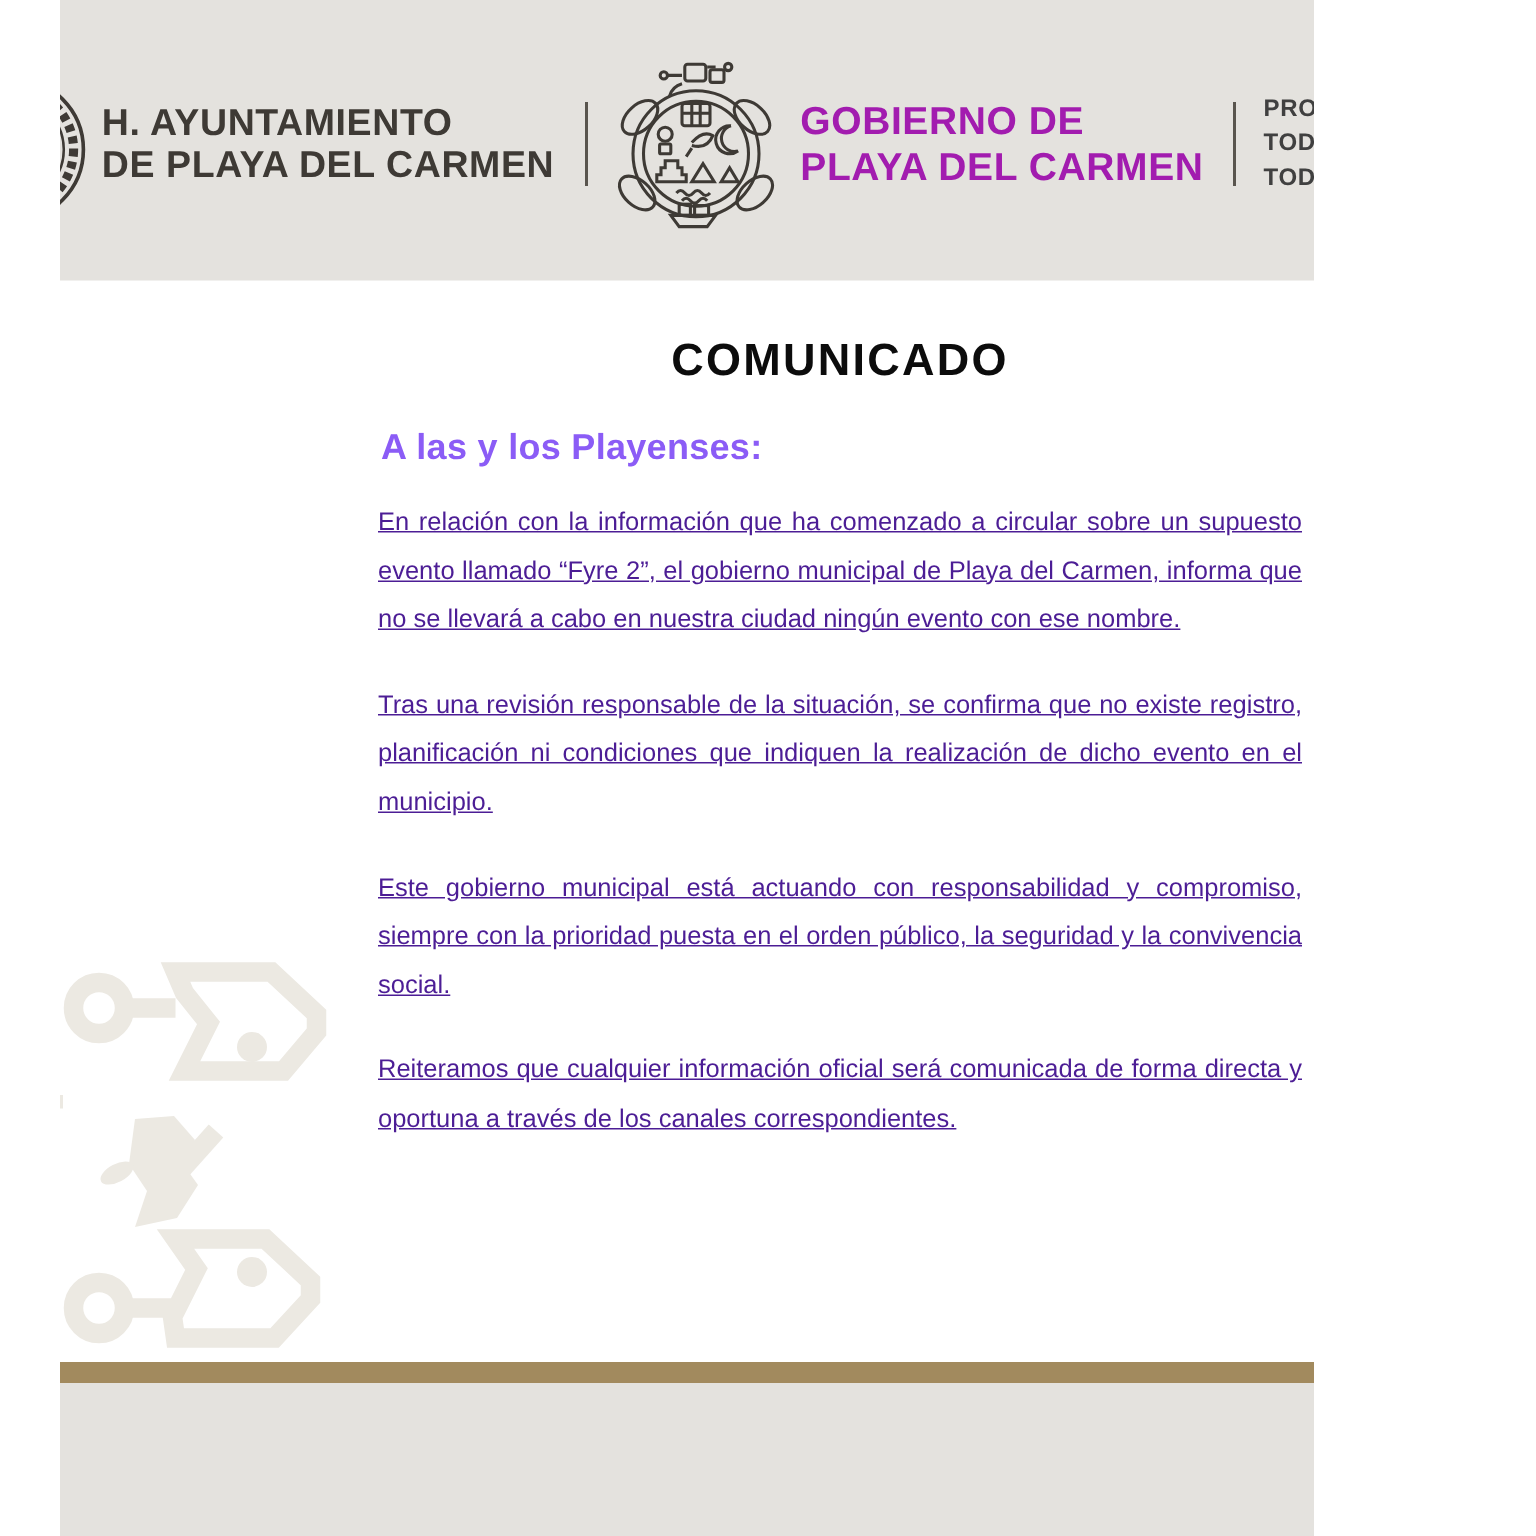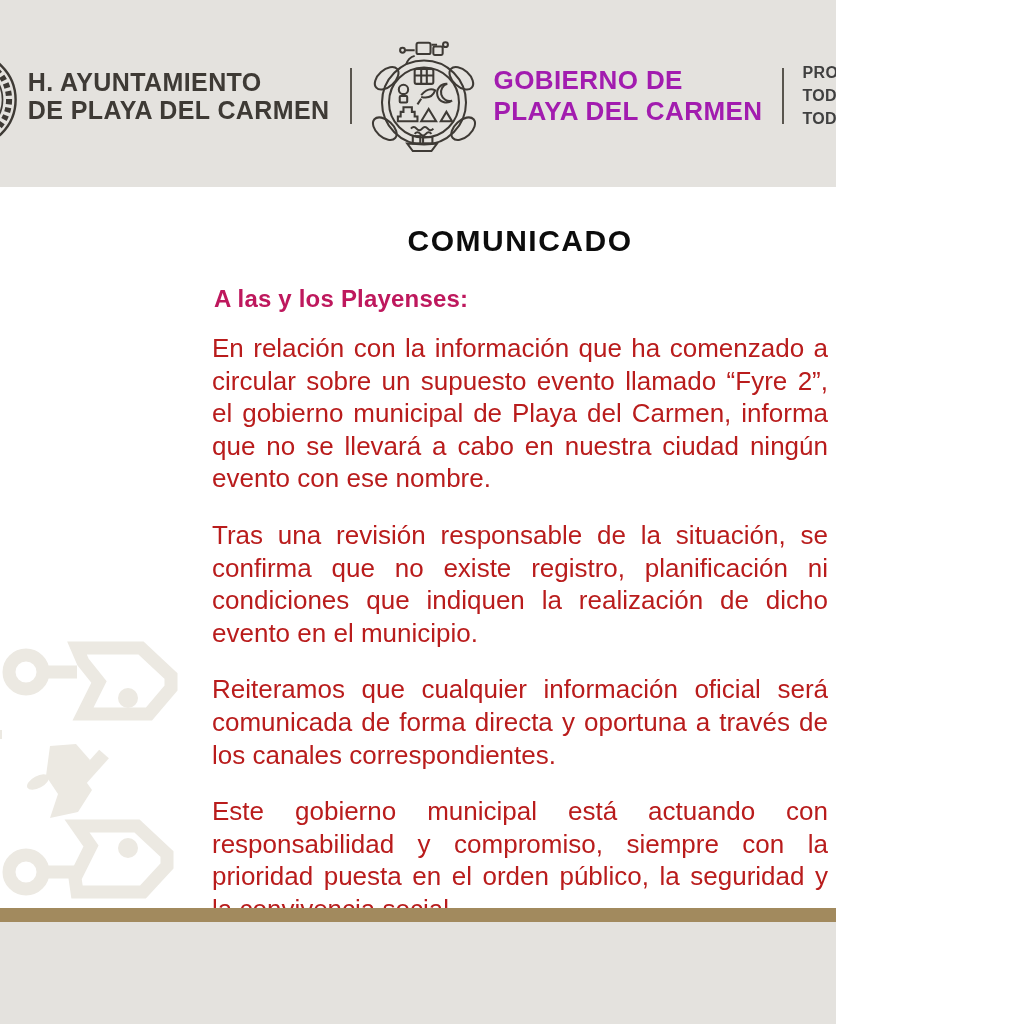--- a/index.html
+++ b/index.html
@@ -10,6 +10,7 @@
     background: #ffffff;
     overflow: hidden;
     font-family: "Liberation Sans", sans-serif;
+    margin-left: 40px;
   }
 
   

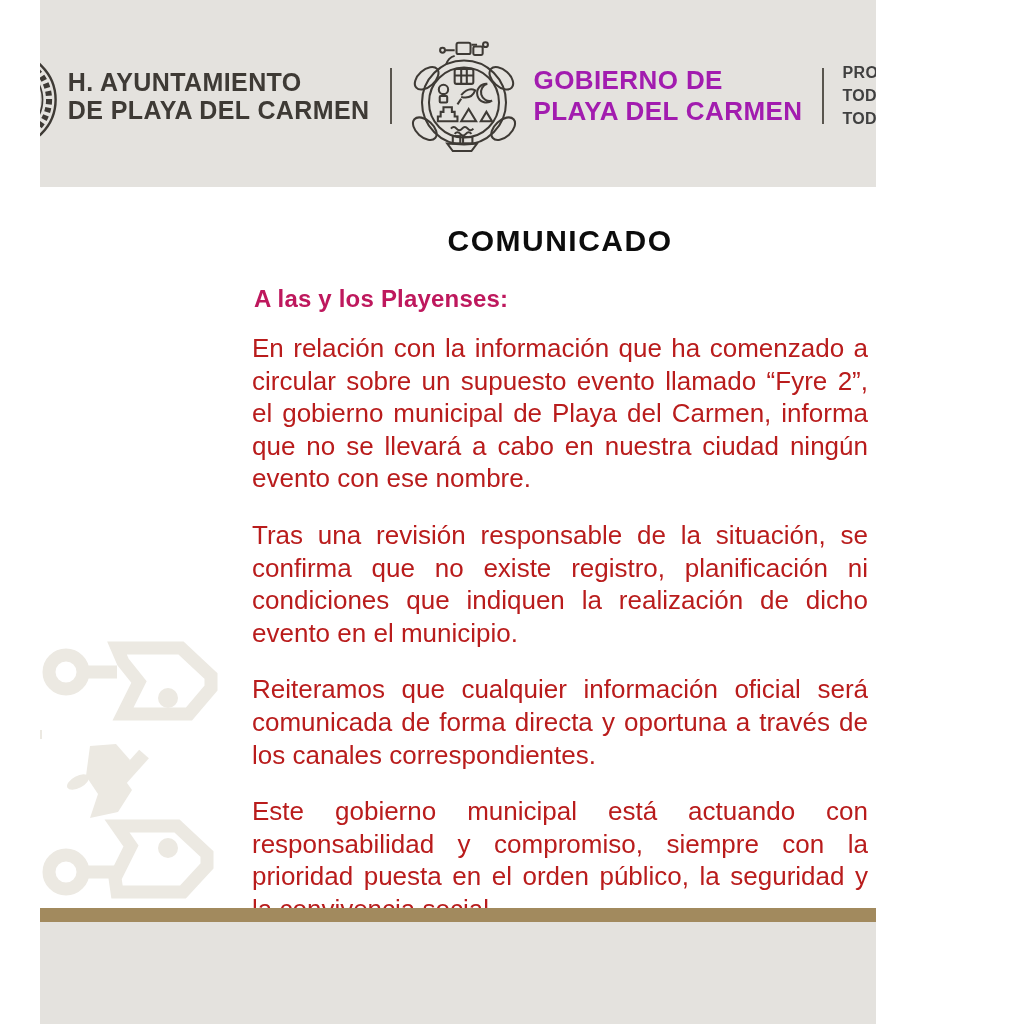--- a/index.html
+++ b/index.html
@@ -70,7 +70,7 @@
     font-size: 24px;
     font-weight: bold;
     letter-spacing: 0.2px;
-    color: #be185d;
+    color: #8b5cf6;
   }
   .content p {
     margin: 0 0 24px 0;

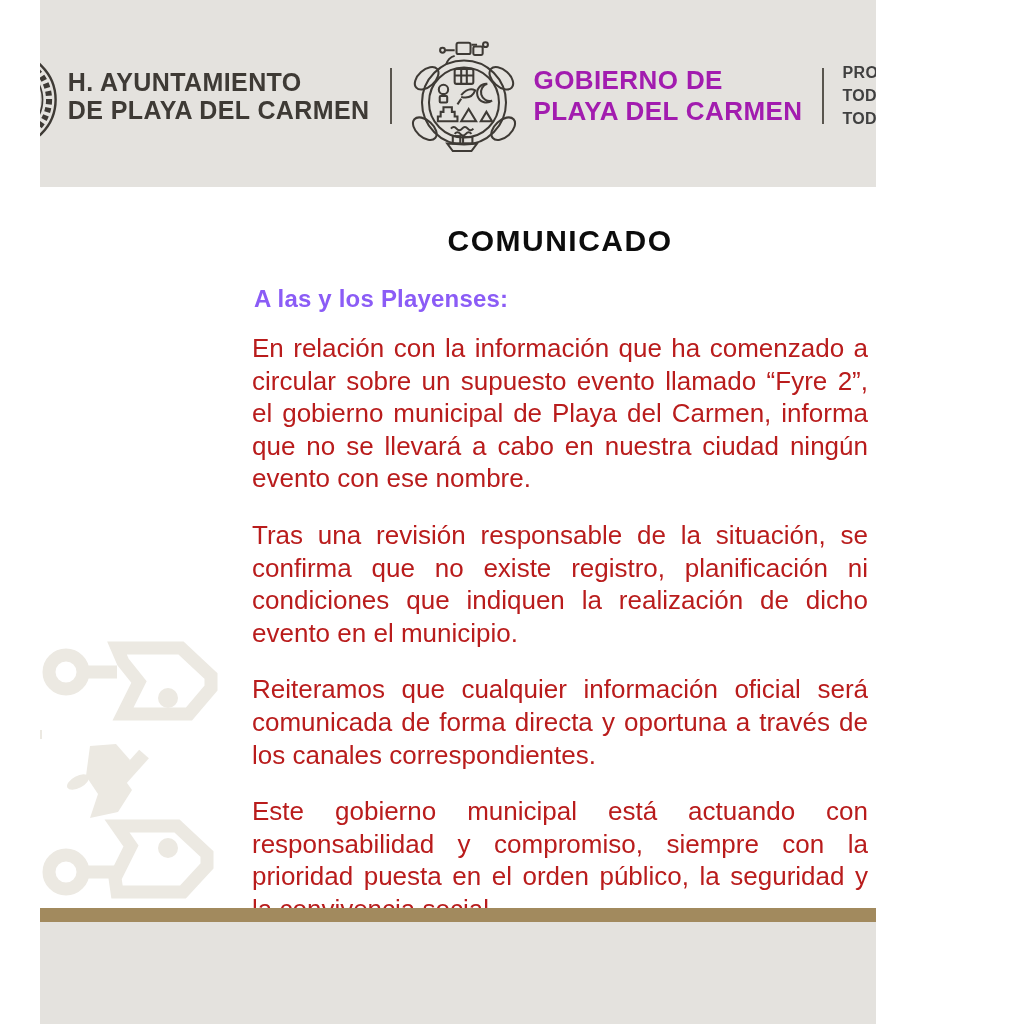--- a/index.html
+++ b/index.html
@@ -74,10 +74,11 @@
   }
   .content p {
     margin: 0 0 24px 0;
-    font-size: 26px;
+    font-size: 17px;
     line-height: 32.6px;
     text-align: justify;
-    color: #b91c1c;
+    color: #4c1d95;
+    text-decoration: underline;
   }
 
   

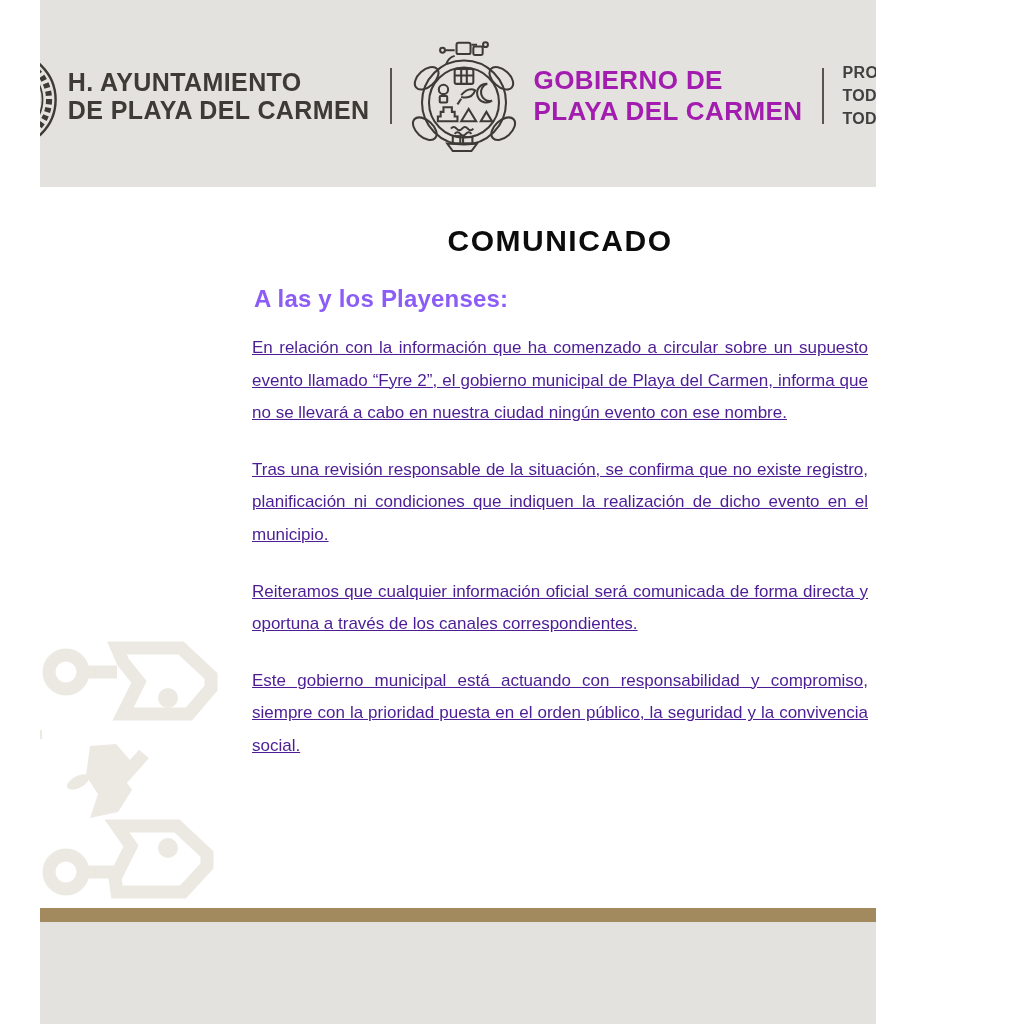--- a/index.html
+++ b/index.html
@@ -252,8 +252,8 @@
     <h2 class="salutation">A las y los Playenses:</h2>
     <p>En relación con la información que ha comenzado a circular sobre un supuesto evento llamado “Fyre 2”, el gobierno municipal de Playa del Carmen, informa que no se llevará a cabo en nuestra ciudad ningún evento con ese nombre.</p>
     <p>Tras una revisión responsable de la situación, se confirma que no existe registro, planificación ni condiciones que indiquen la realización de dicho evento en el municipio.</p>
+    <p>Este gobierno municipal está actuando con responsabilidad y compromiso, siempre con la prioridad puesta en el orden público, la seguridad y la convivencia social.</p>
     <p>Reiteramos que cualquier información oficial será comunicada de forma directa y oportuna a través de los canales correspondientes.</p>
-    <p>Este gobierno municipal está actuando con responsabilidad y compromiso, siempre con la prioridad puesta en el orden público, la seguridad y la convivencia social.</p>
   </main>
 
   <div class="stripe"></div>

